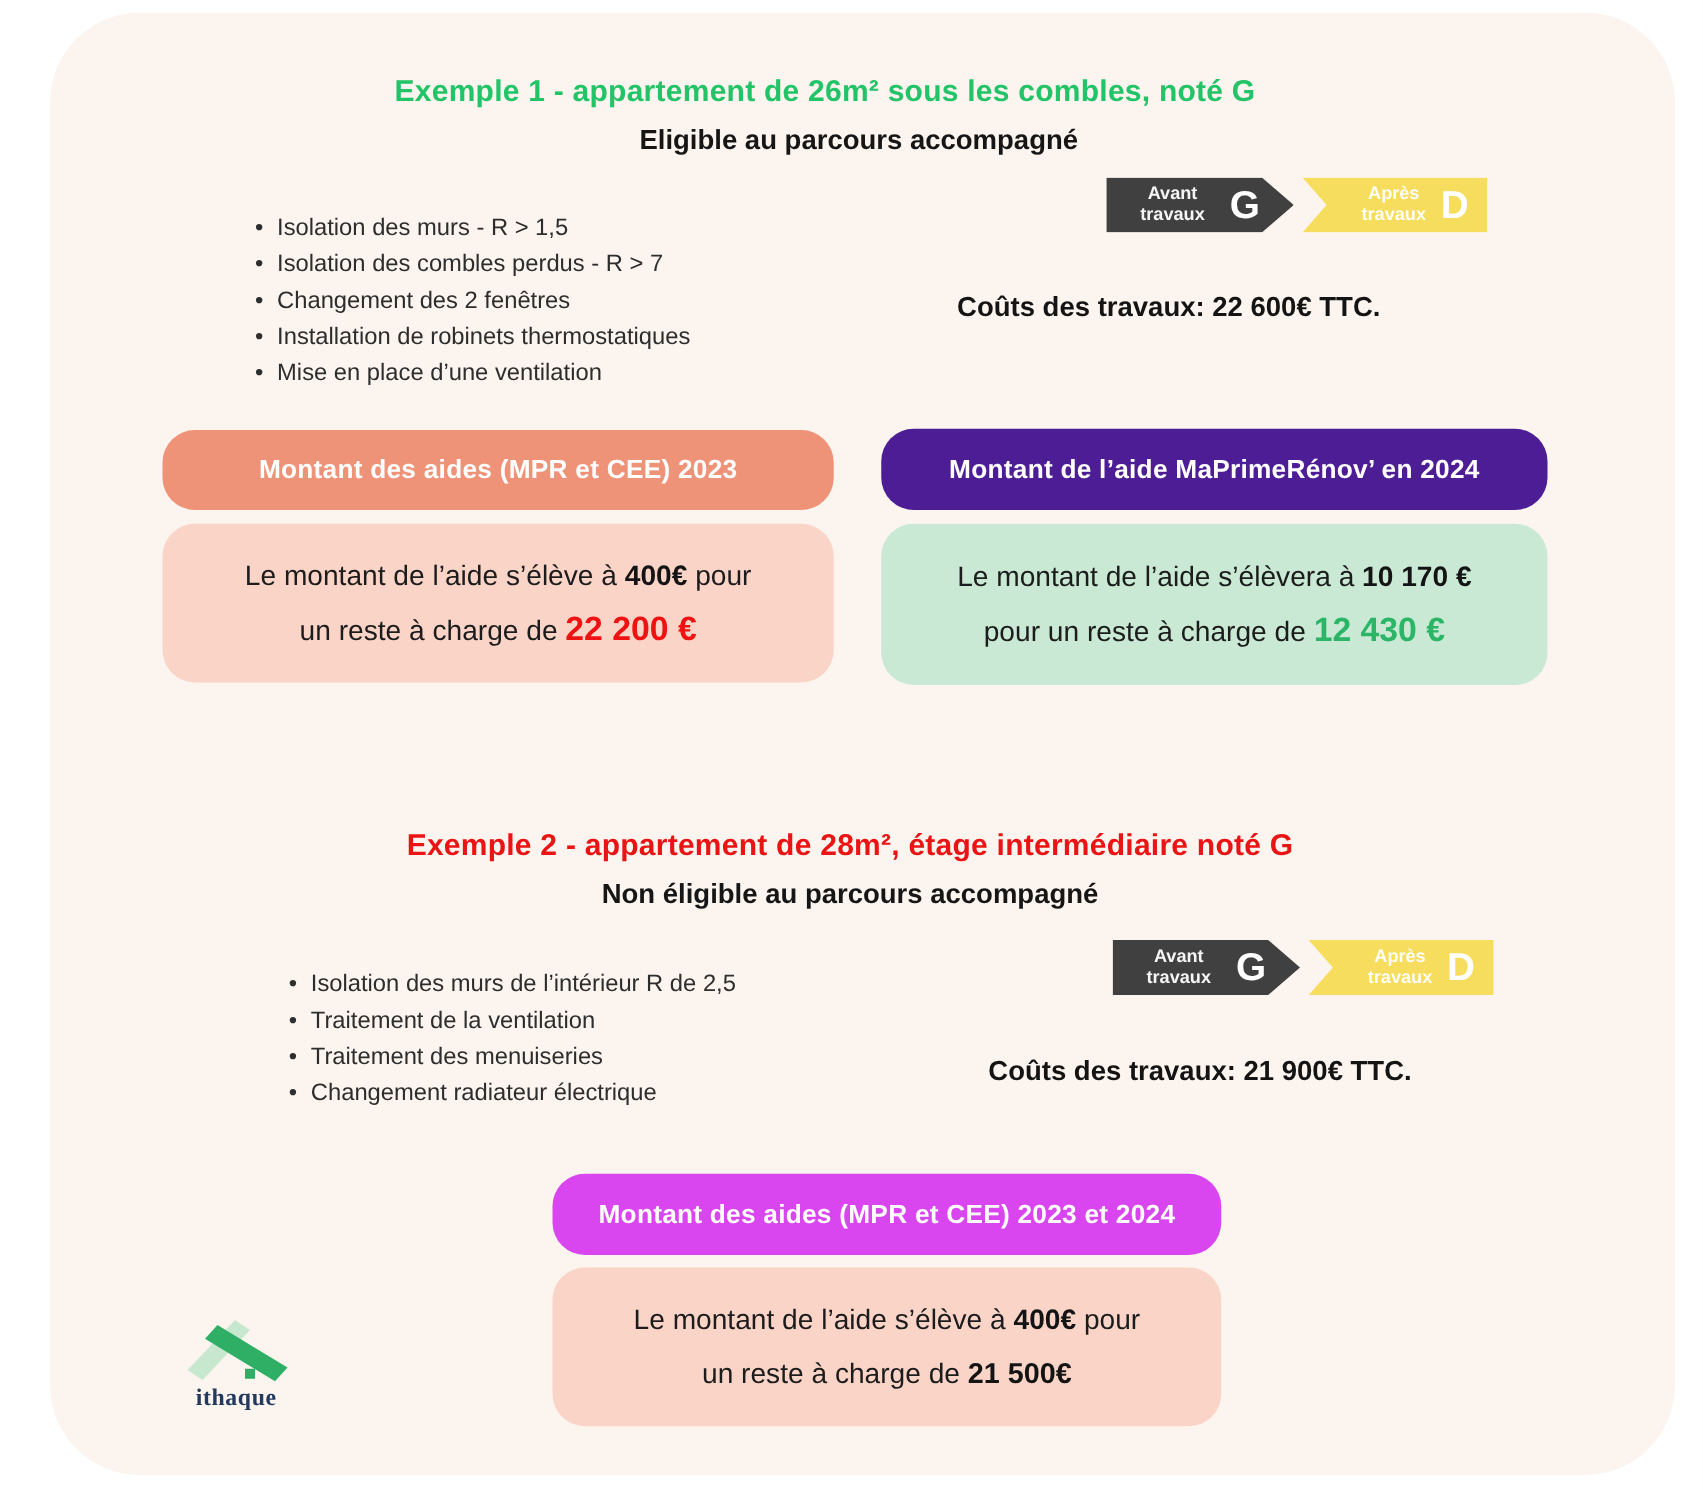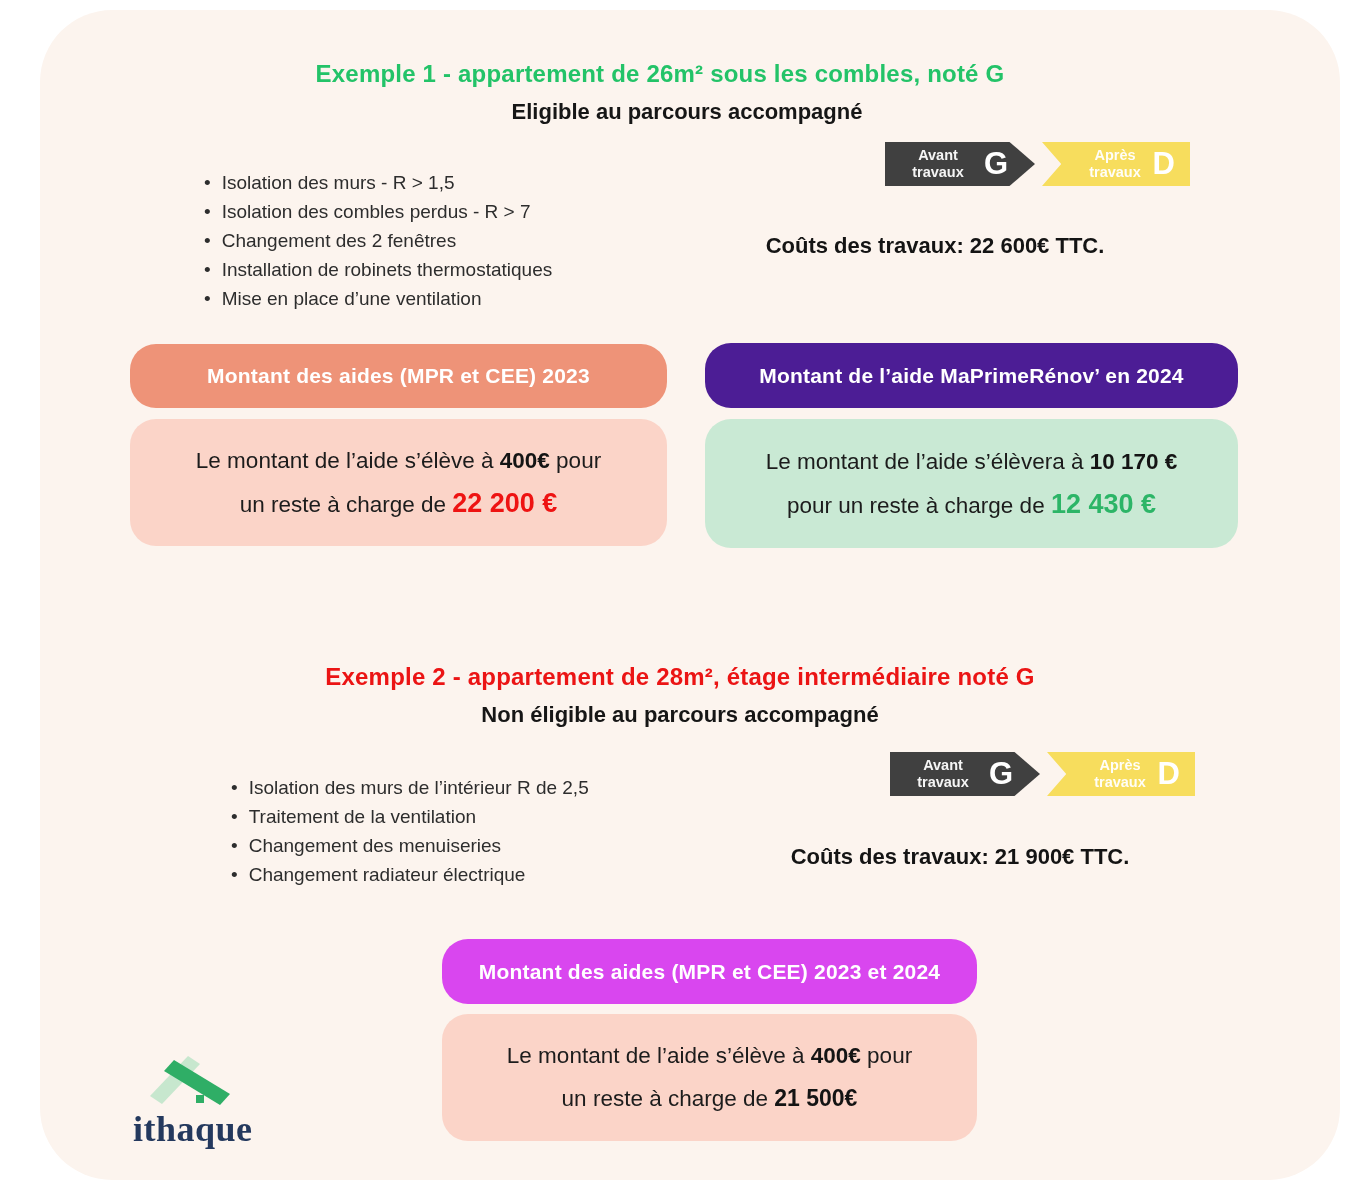--- a/index.html
+++ b/index.html
@@ -117,7 +117,7 @@
   <ul class="bullets b2">
     <li>Isolation des murs de l’intérieur R de 2,5</li>
     <li>Traitement de la ventilation</li>
-    <li>Changement des menuiseries</li>
+    <li>Traitement des menuiseries</li>
     <li>Changement radiateur électrique</li>
   </ul>
 

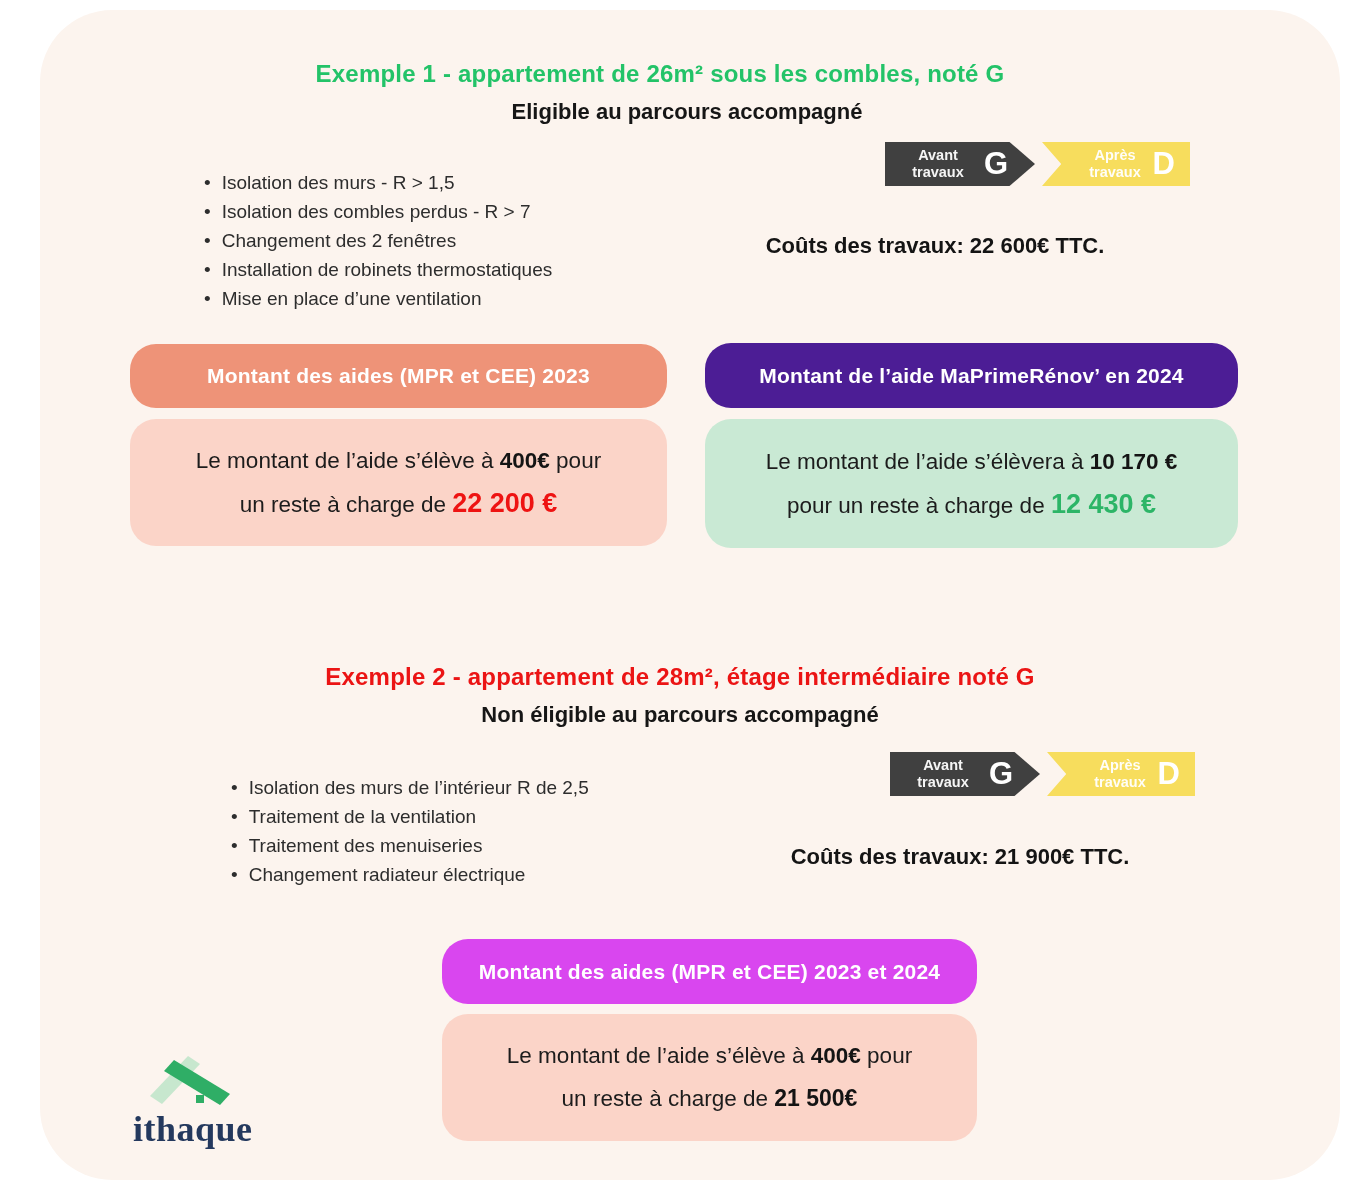--- a/index.html
+++ b/index.html
@@ -67,7 +67,7 @@
   .logo { position:absolute; left:133px; top:1050px; width:112px; text-align:center; }
   .logo svg { display:block; margin:0 auto; }
   .logo-text { font-family:"Liberation Serif", serif; font-weight:bold;
-               font-size:36px; color:#24395E; letter-spacing:0.5px; margin-top:2px; }
+               font-size:19px; color:#24395E; letter-spacing:0.5px; margin-top:2px; }
 </style>
 </head>
 <body>

